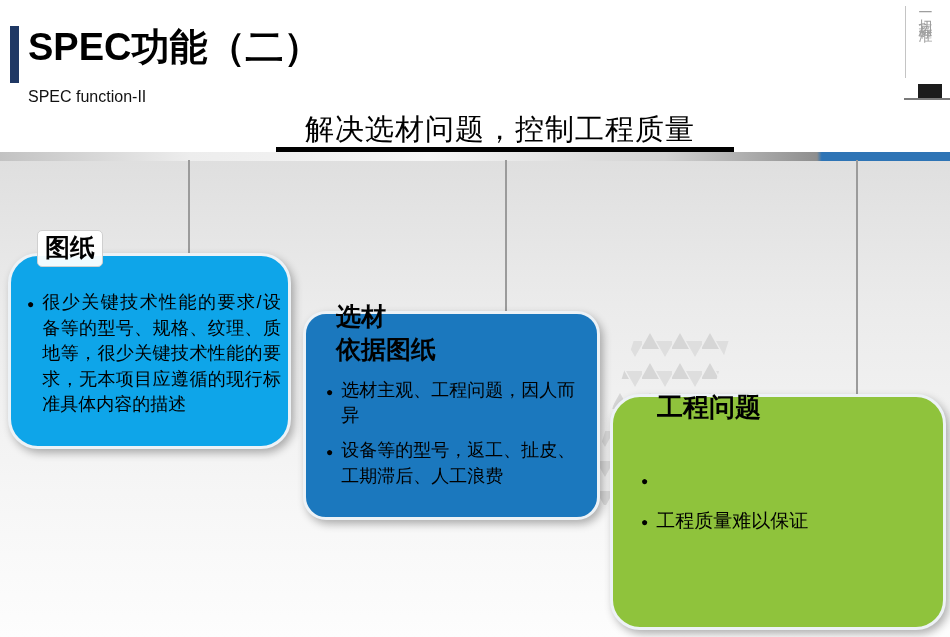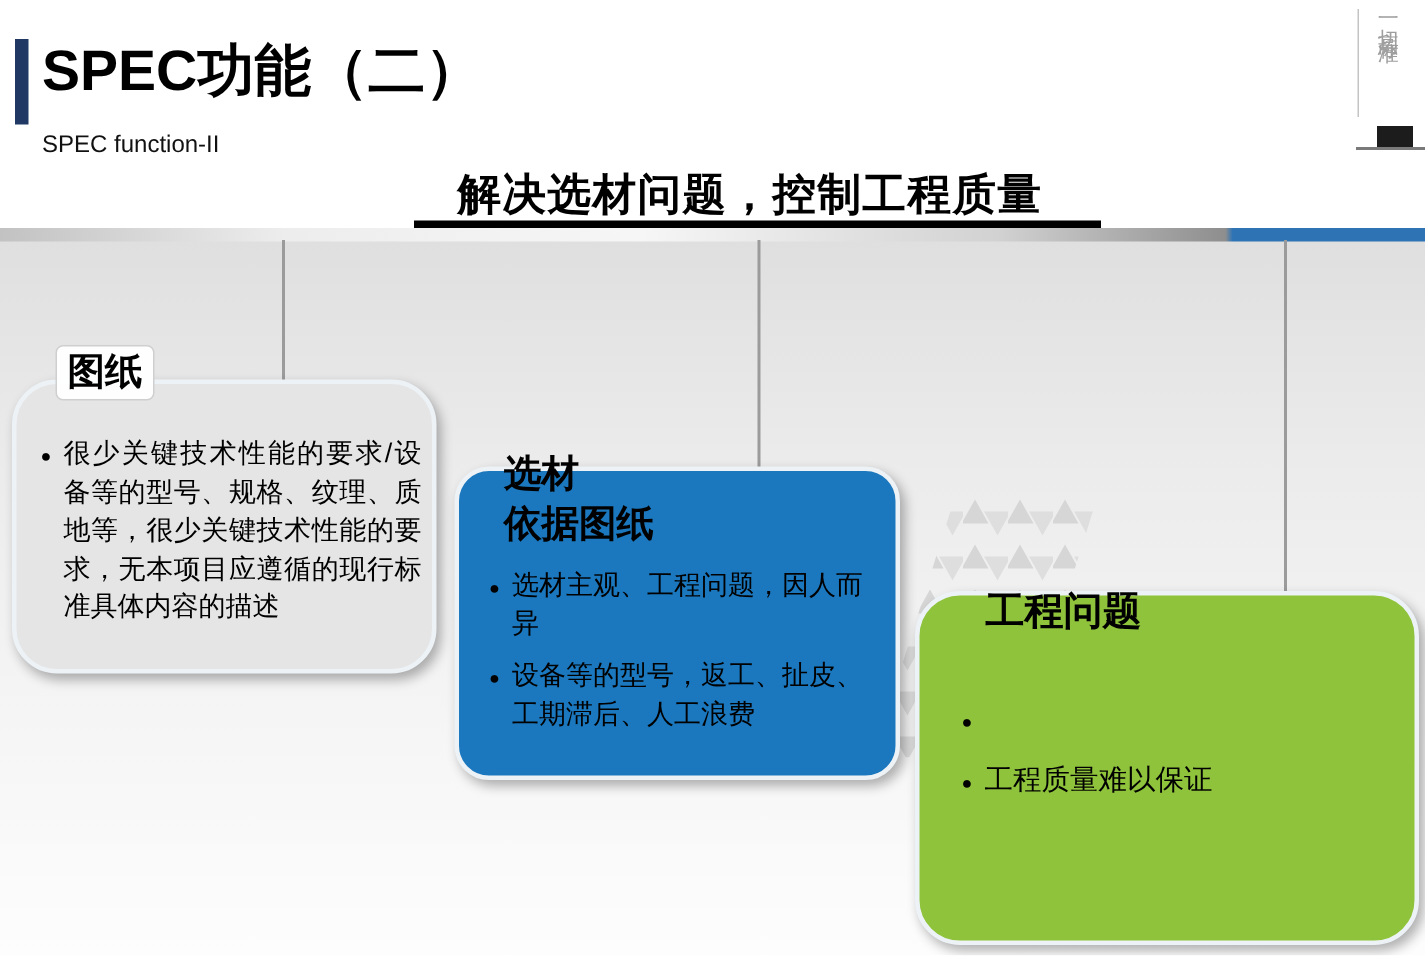--- a/index.html
+++ b/index.html
@@ -24,7 +24,7 @@
 
   
   .heading{position:absolute;left:50px;top:110px;width:900px;text-align:center;
-           font-size:29px;font-weight:700;color:#000;letter-spacing:1px;}
+           font-size:29px;font-weight:400;color:#000;letter-spacing:1px;}
   .heading-underline{position:absolute;left:276px;top:147px;width:458px;height:5px;background:#000;}
   .divider{position:absolute;left:0;top:152px;width:950px;height:9px;
     background:linear-gradient(90deg,#c2c2c2 0%,#ededed 20%,#f6f6f6 45%,#d2d2d2 70%,#8e8e8e 86%,#2e74b5 86.5%,#2e74b5 100%);}

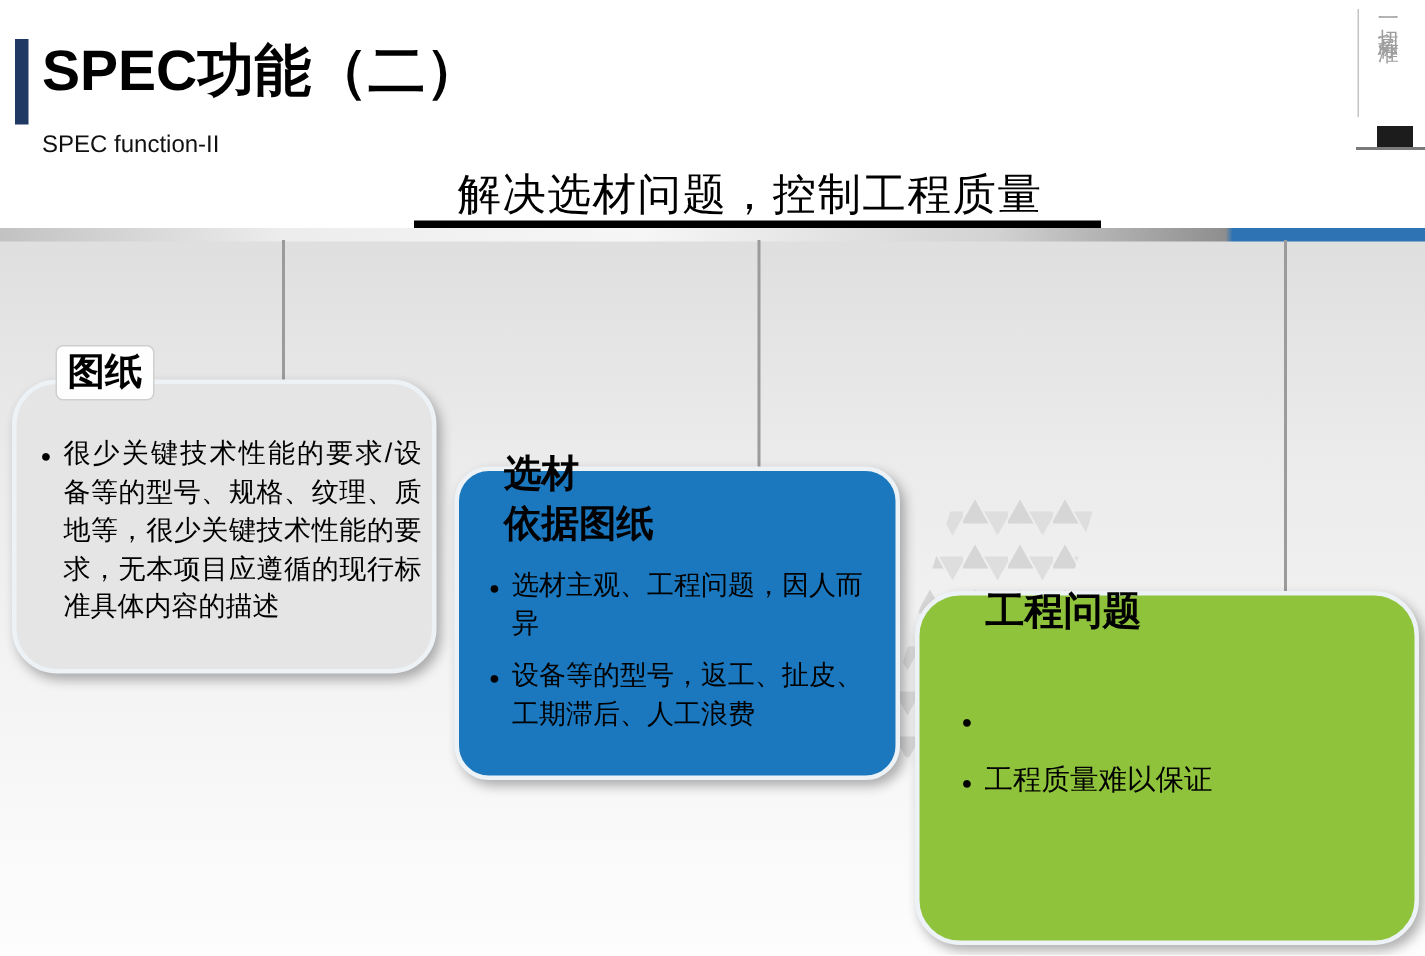--- a/index.html
+++ b/index.html
@@ -94,7 +94,7 @@
   <div class="hang-line hang-2"></div>
   <div class="hang-line hang-3"></div>
 
-  <div class="card card-orange" style="background: #e5e5e5;">
+  <div class="card card-orange" style="background: #0ea5e9;">
     <div class="card-tag">图纸</div>
     <ul class="bullets">
       <li>

